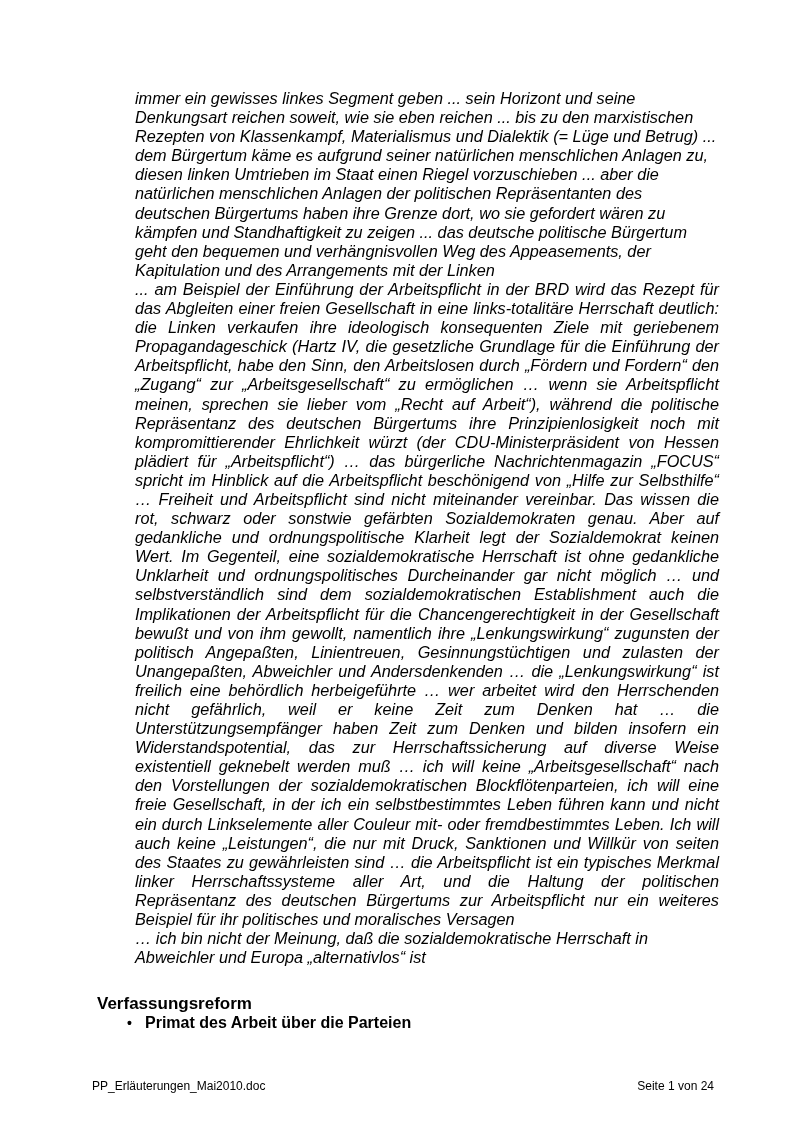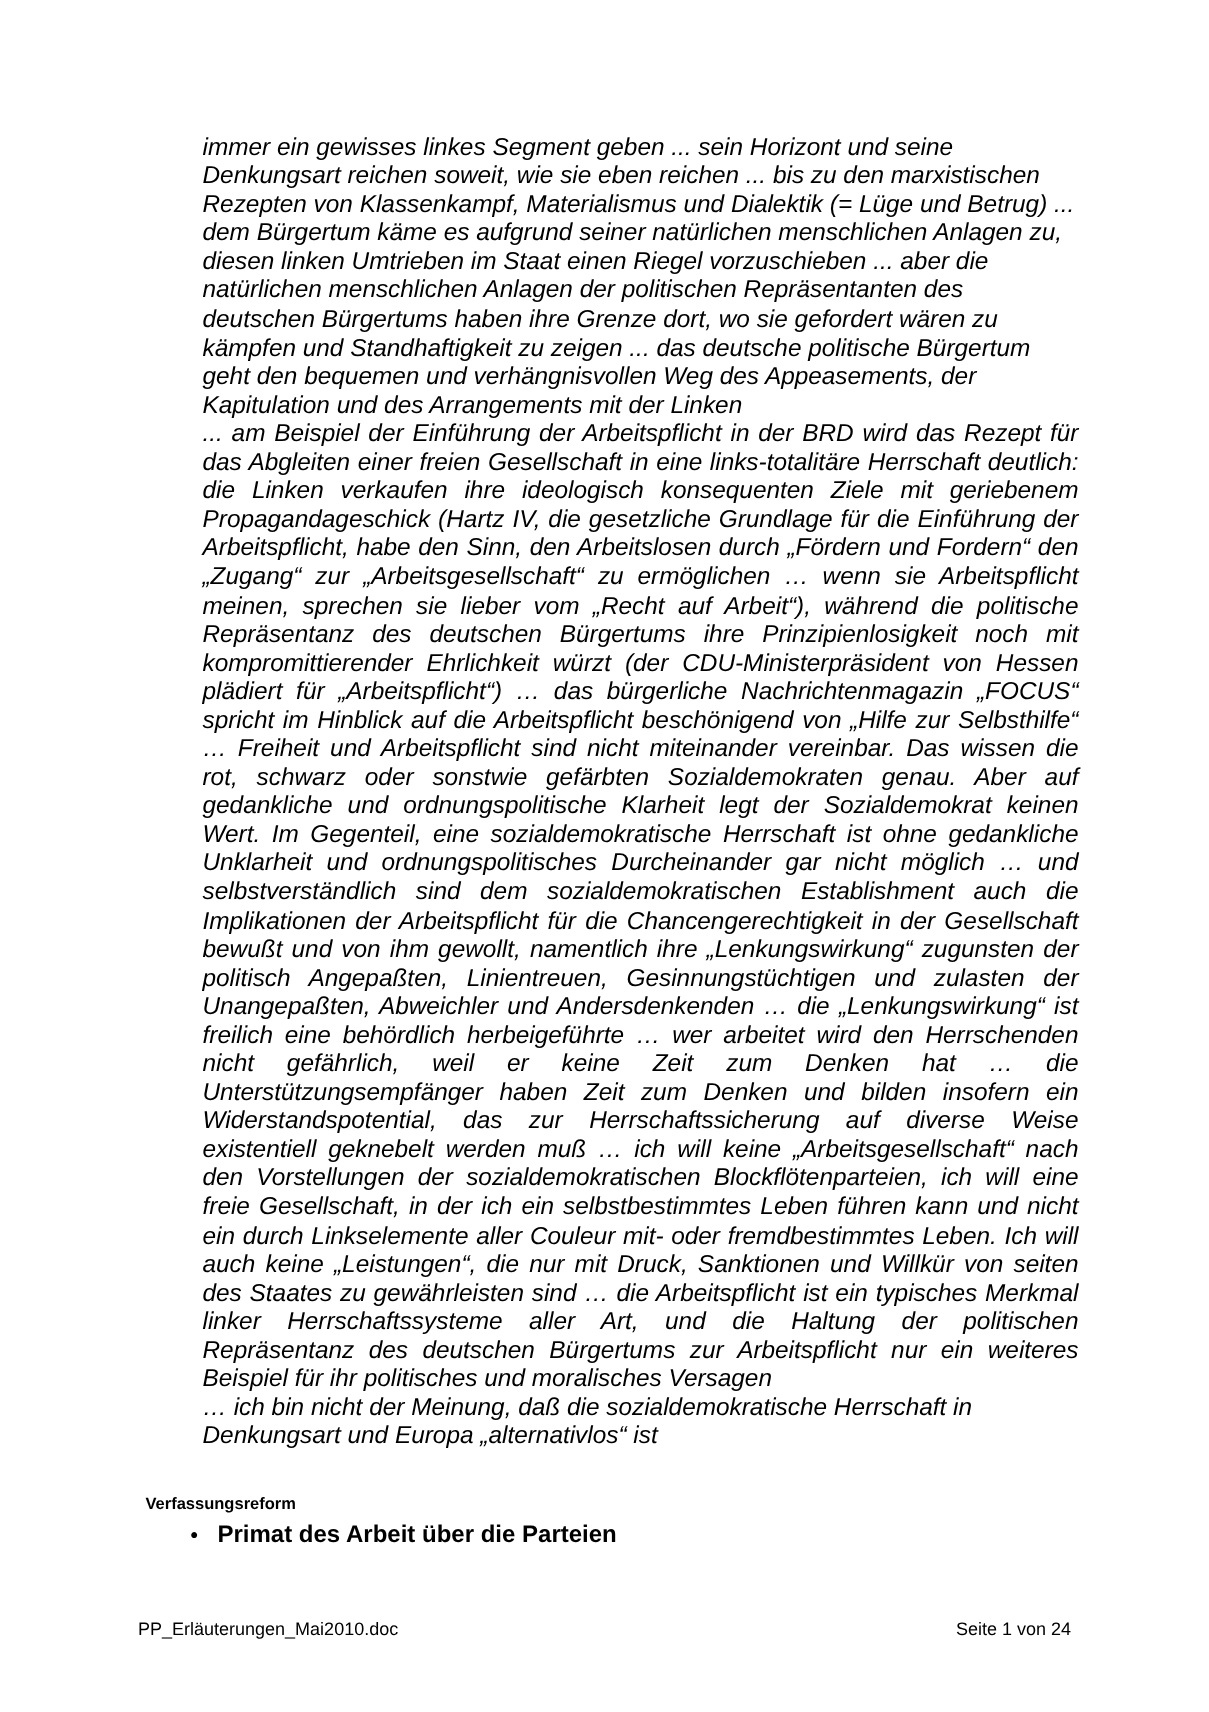--- a/index.html
+++ b/index.html
@@ -77,7 +77,7 @@
   <div class="quote-block">
     <p>immer ein gewisses linkes Segment geben ... sein Horizont und seine Denkungsart reichen soweit, wie sie eben reichen ... bis zu den marxistischen Rezepten von Klassenkampf, Materialismus und Dialektik (= Lüge und Betrug) ... dem Bürgertum käme es aufgrund seiner natürlichen menschlichen Anlagen zu, diesen linken Umtrieben im Staat einen Riegel vorzuschieben ... aber die natürlichen menschlichen Anlagen der politischen Repräsentanten des deutschen Bürgertums haben ihre Grenze dort, wo sie gefordert wären zu kämpfen und Standhaftigkeit zu zeigen ... das deutsche politische Bürgertum geht den bequemen und verhängnisvollen Weg des Appeasements, der Kapitulation und des Arrangements mit der Linken</p>
     <p class="justify">... am Beispiel der Einführung der Arbeitspflicht in der BRD wird das Rezept für das Abgleiten einer freien Gesellschaft in eine links-totalitäre Herrschaft deutlich: die Linken verkaufen ihre ideologisch konsequenten Ziele mit geriebenem Propagandageschick (Hartz IV, die gesetzliche Grundlage für die Einführung der Arbeitspflicht, habe den Sinn, den Arbeitslosen durch „Fördern und Fordern“ den „Zugang“ zur „Arbeitsgesellschaft“ zu ermöglichen … wenn sie Arbeitspflicht meinen, sprechen sie lieber vom „Recht auf Arbeit“), während die politische Repräsentanz des deutschen Bürgertums ihre Prinzipienlosigkeit noch mit kompromittierender Ehrlichkeit würzt (der CDU-Ministerpräsident von Hessen plädiert für „Arbeitspflicht“) … das bürgerliche Nachrichtenmagazin „FOCUS“ spricht im Hinblick auf die Arbeitspflicht beschönigend von „Hilfe zur Selbsthilfe“ … Freiheit und Arbeitspflicht sind nicht miteinander vereinbar. Das wissen die rot, schwarz oder sonstwie gefärbten Sozialdemokraten genau. Aber auf gedankliche und ordnungspolitische Klarheit legt der Sozialdemokrat keinen Wert. Im Gegenteil, eine sozialdemokratische Herrschaft ist ohne gedankliche Unklarheit und ordnungspolitisches Durcheinander gar nicht möglich … und selbstverständlich sind dem sozialdemokratischen Establishment auch die Implikationen der Arbeitspflicht für die Chancengerechtigkeit in der Gesellschaft bewußt und von ihm gewollt, namentlich ihre „Lenkungswirkung“ zugunsten der politisch Angepaßten, Linientreuen, Gesinnungstüchtigen und zulasten der Unangepaßten, Abweichler und Andersdenkenden … die „Lenkungswirkung“ ist freilich eine behördlich herbeigeführte … wer arbeitet wird den Herrschenden nicht gefährlich, weil er keine Zeit zum Denken hat … die Unterstützungsempfänger haben Zeit zum Denken und bilden insofern ein Widerstandspotential, das zur Herrschaftssicherung auf diverse Weise existentiell geknebelt werden muß  … ich will keine „Arbeitsgesellschaft“ nach den Vorstellungen der sozialdemokratischen Blockflötenparteien, ich will eine freie Gesellschaft, in der ich ein selbstbestimmtes Leben führen kann und nicht ein durch Linkselemente aller Couleur  mit- oder fremdbestimmtes Leben. Ich will auch keine „Leistungen“, die nur mit Druck, Sanktionen und Willkür von seiten des Staates zu gewährleisten sind … die Arbeitspflicht ist ein typisches Merkmal linker Herrschaftssysteme aller Art, und die Haltung der politischen Repräsentanz des deutschen Bürgertums zur Arbeitspflicht nur ein weiteres Beispiel für ihr politisches und moralisches Versagen</p>
-    <p>… ich bin nicht der Meinung, daß die sozialdemokratische Herrschaft in Denkungsart und Europa „alternativlos“ ist</p>
+    <p>… ich bin nicht der Meinung, daß die sozialdemokratische Herrschaft in Abweichler und Europa „alternativlos“ ist</p>
   </div>
 
   <h2 class="section-heading">Verfassungsreform</h2>

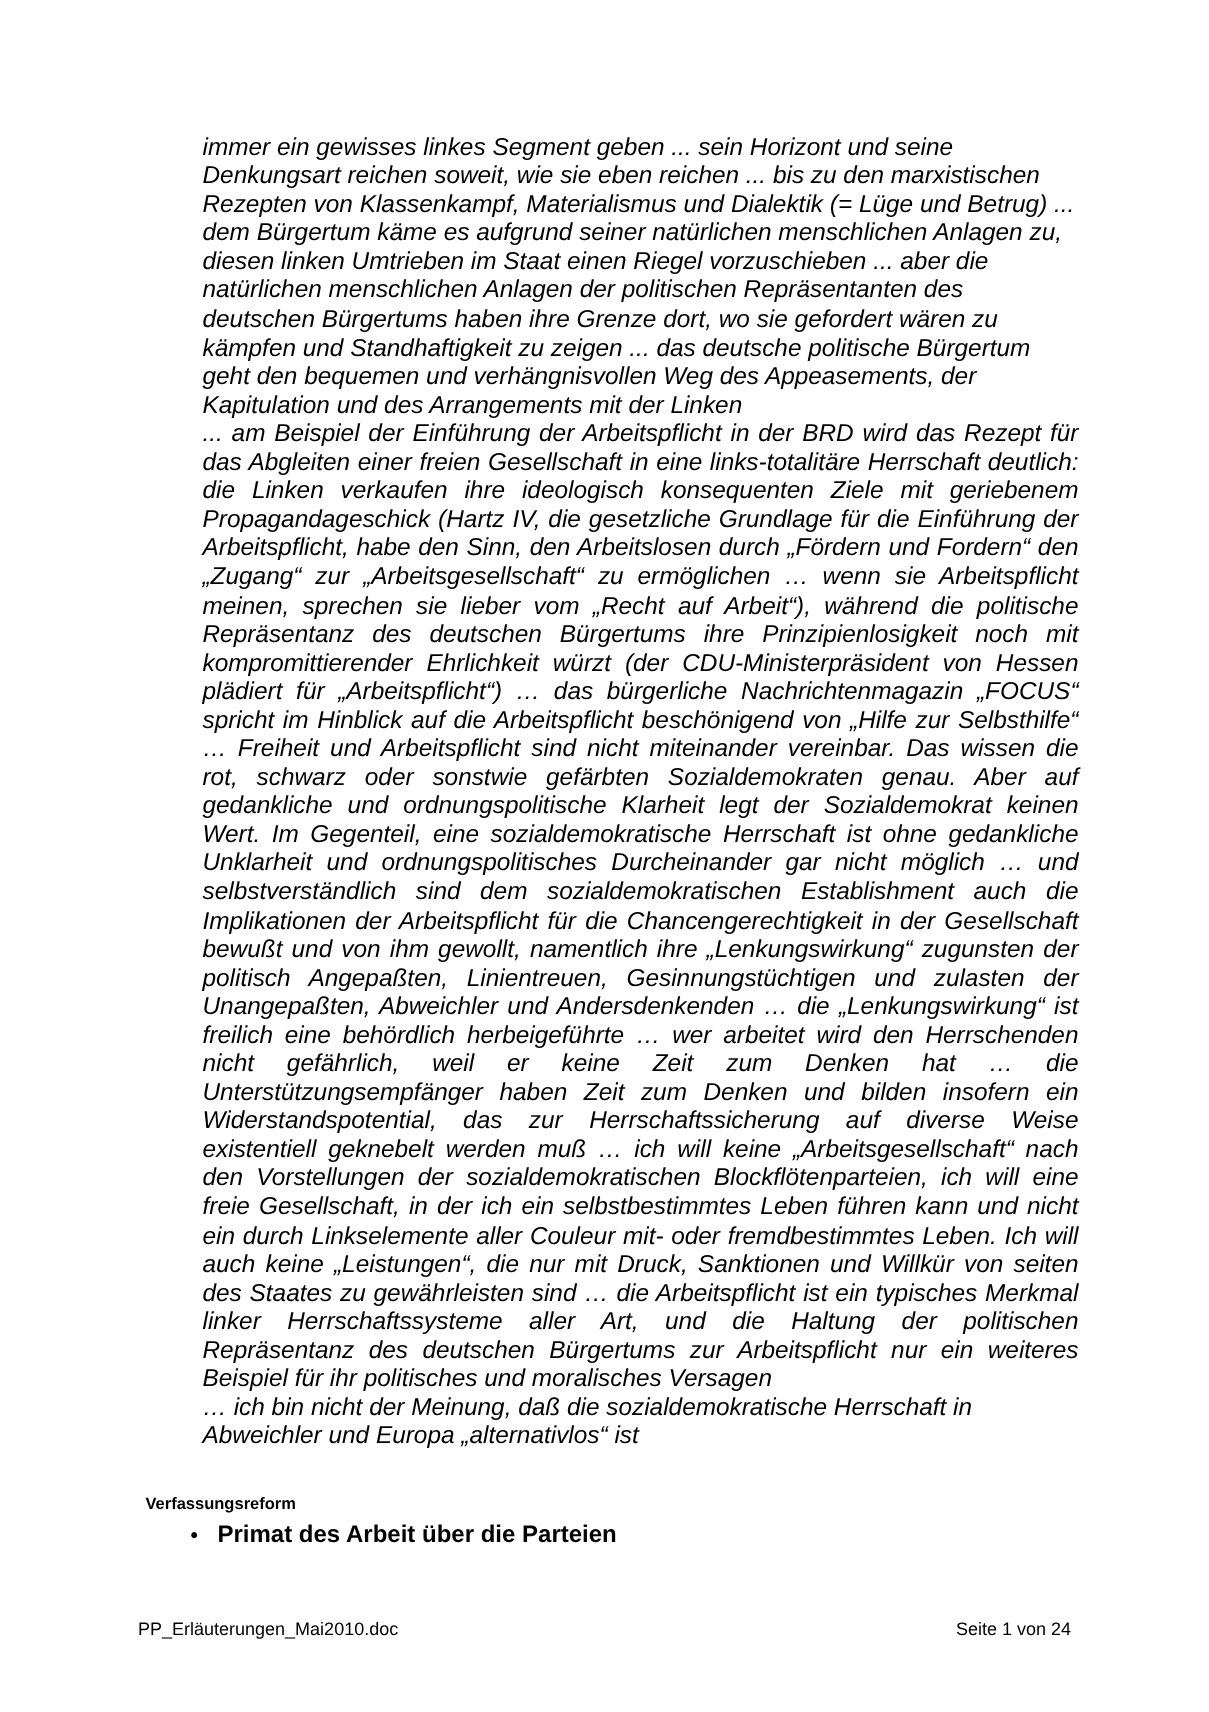--- a/index.html
+++ b/index.html
@@ -38,7 +38,7 @@
     left: 97px;
     top: 994px;
     margin: 0;
-    font-size: 11px;
+    font-size: 17px;
     font-weight: bold;
     line-height: 19px;
   }

